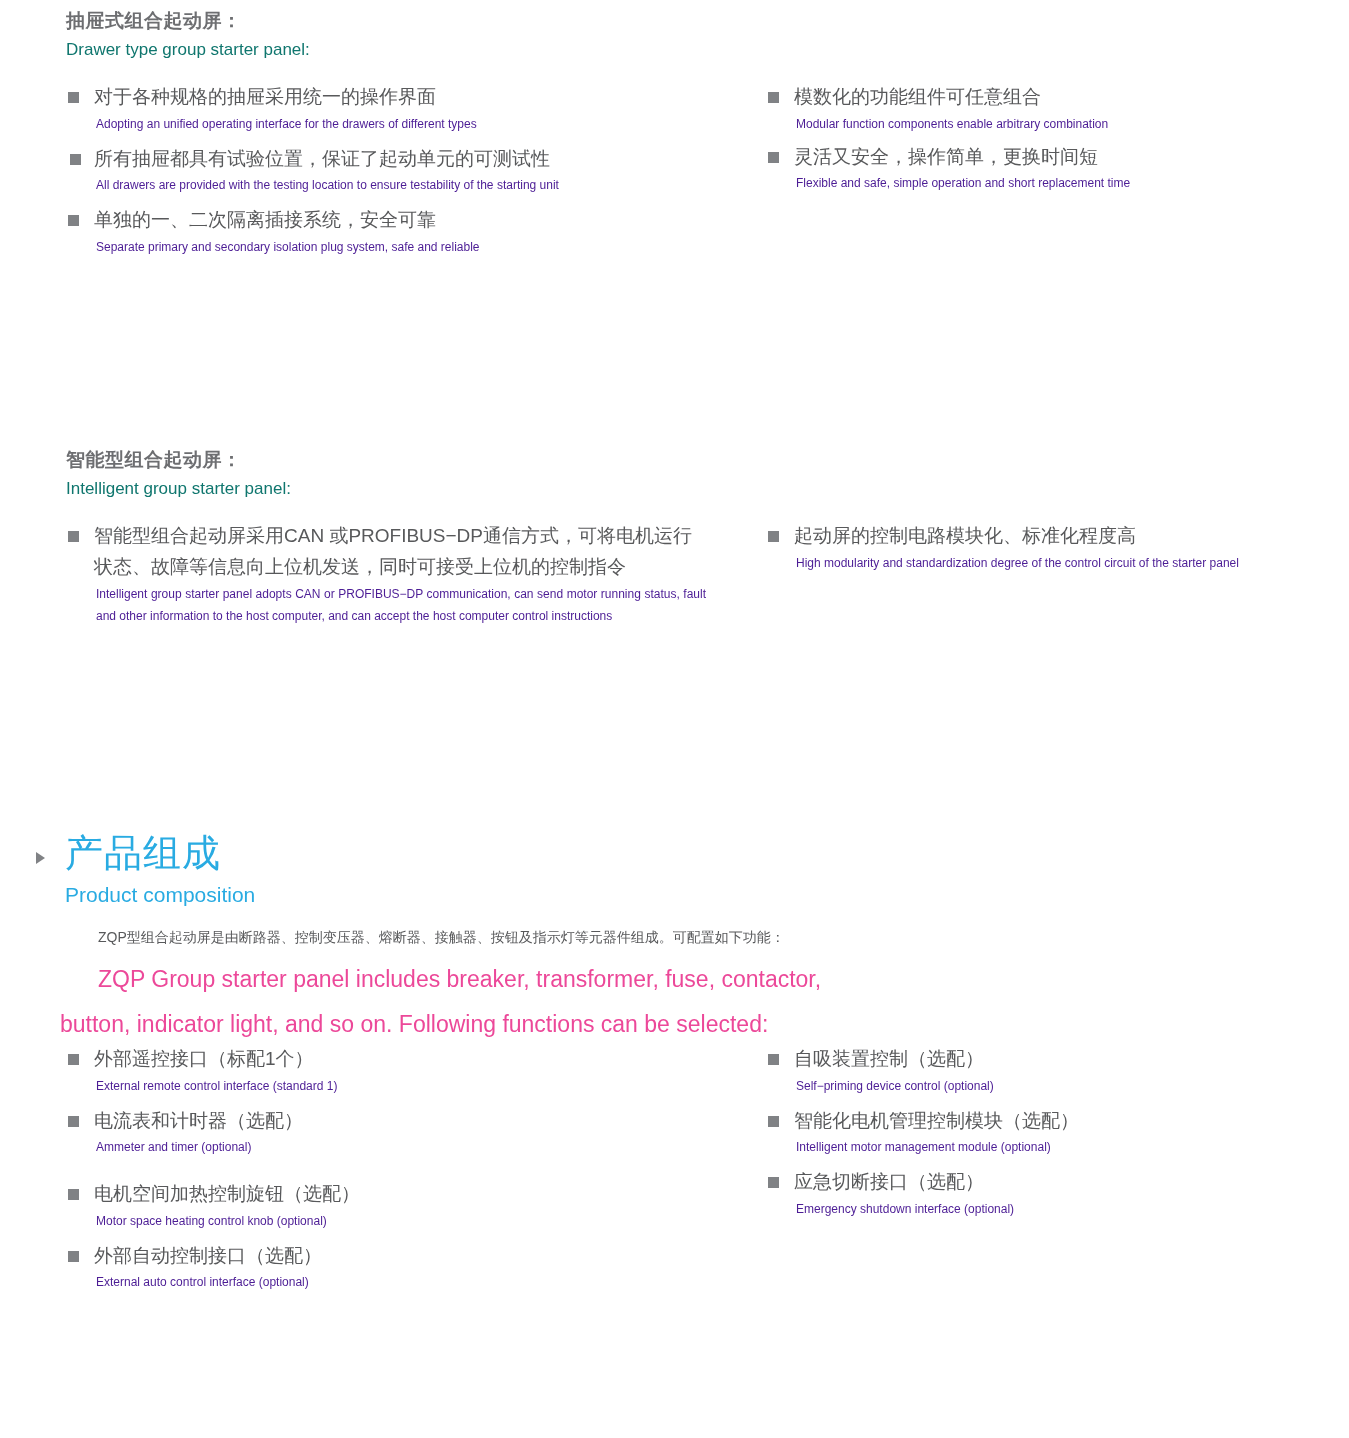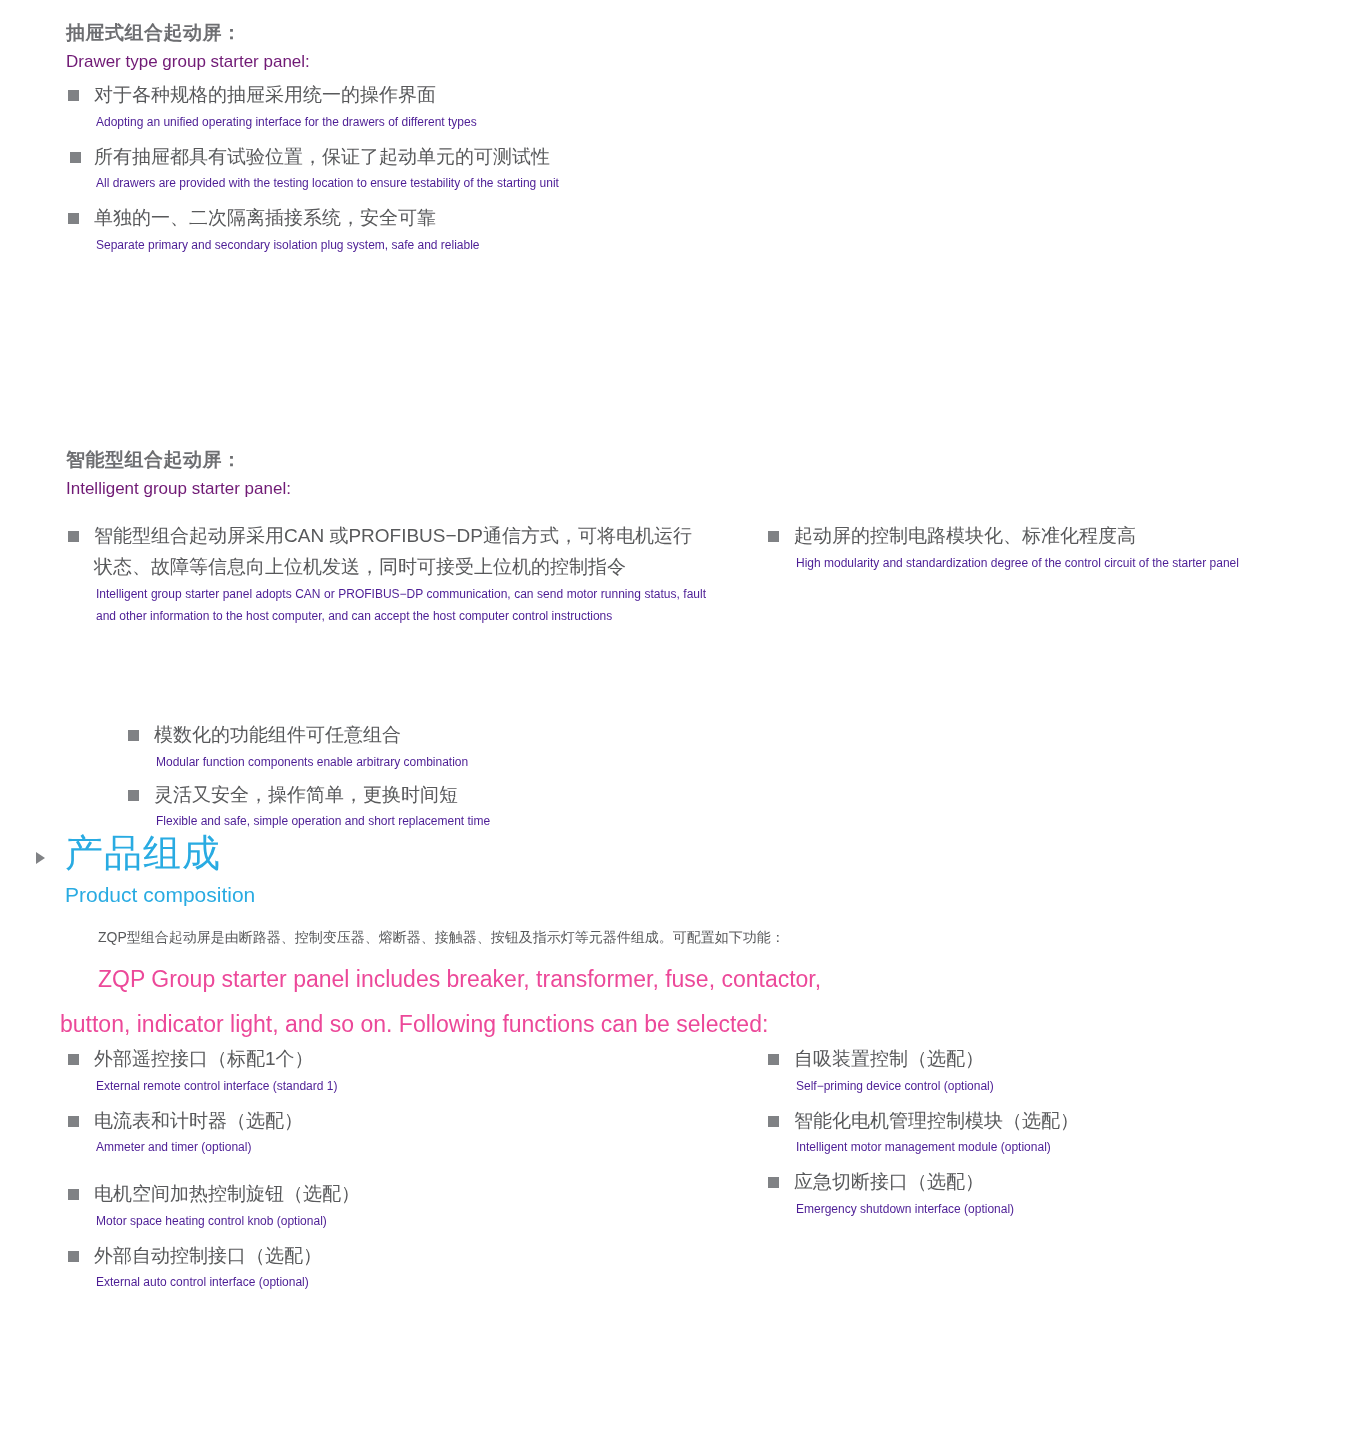--- a/index.html
+++ b/index.html
@@ -145,7 +145,7 @@
 
 <div class="page">
 
-  <div class="blk" style="left:66px; top:20px; width:1240px;">
+  <div class="blk" style="left:66px; top:8px; width:1240px;">
     <div class="sec-title-cn">抽屉式组合起动屏：</div>
     <div class="sec-title-en">Drawer type group starter panel:</div>
 

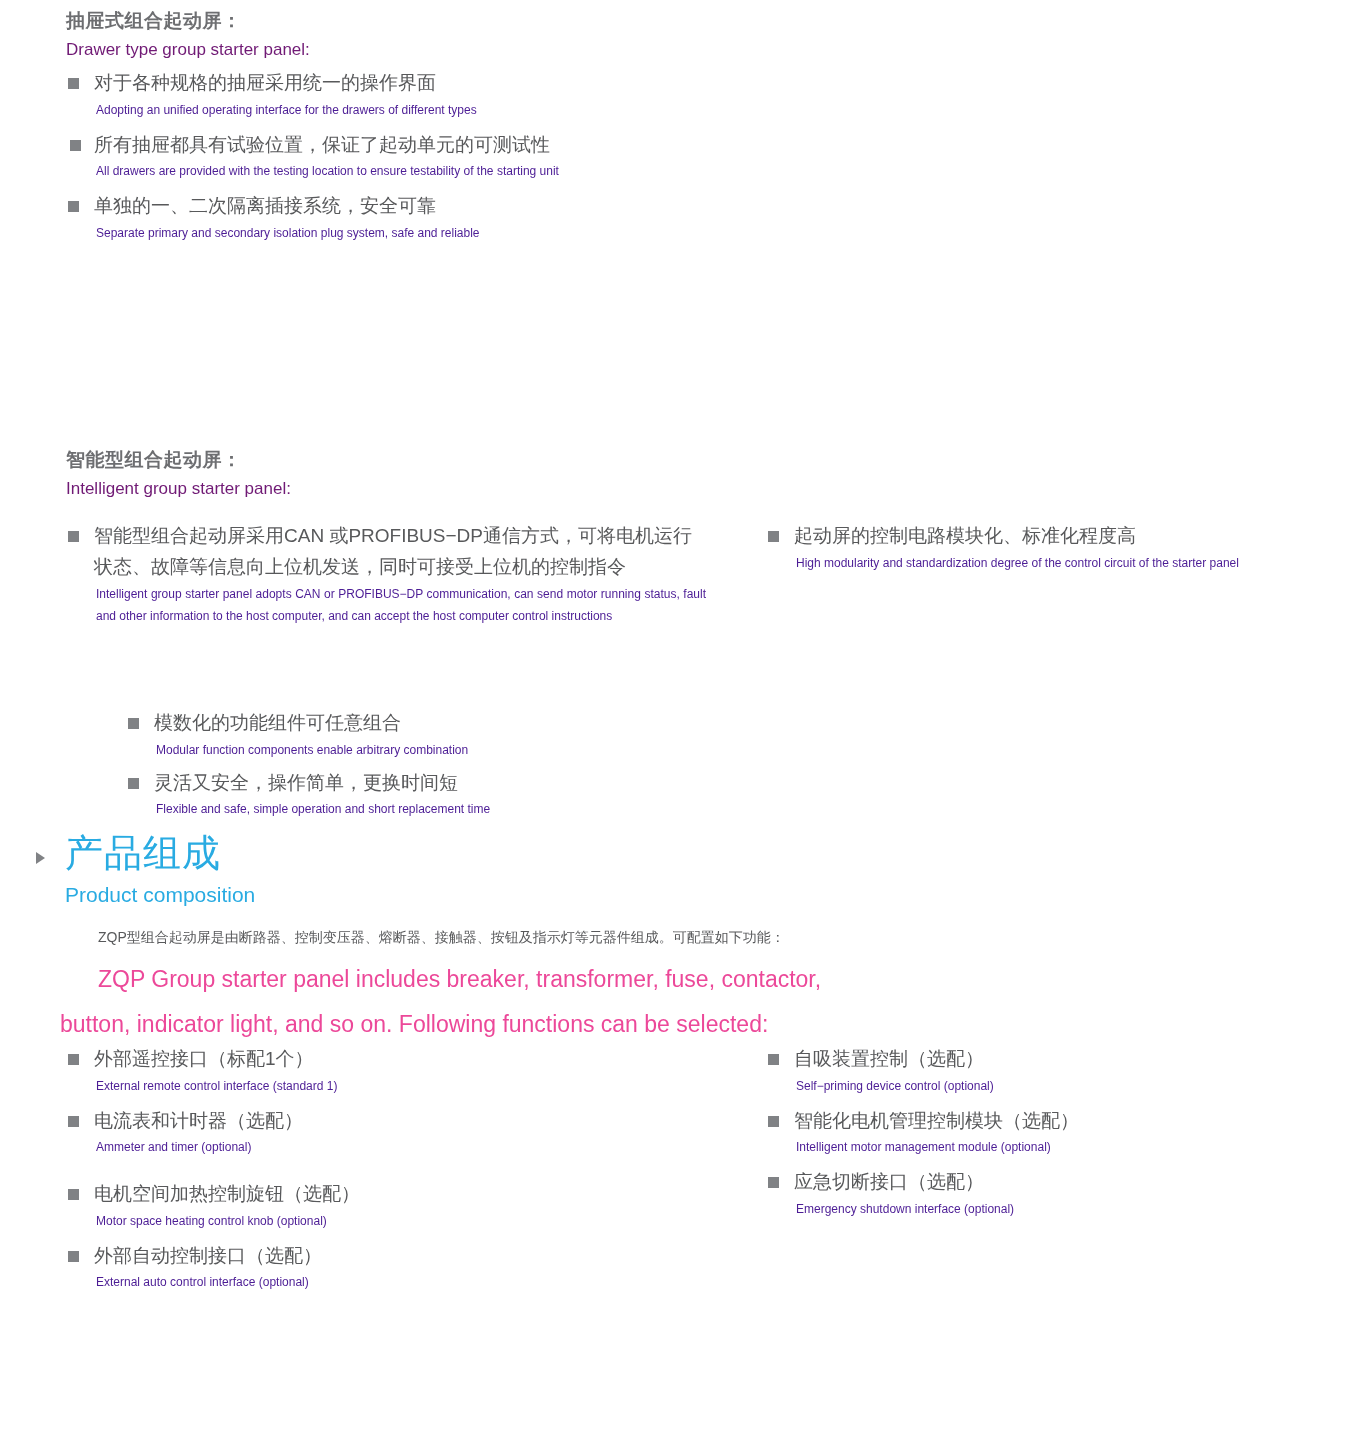--- a/index.html
+++ b/index.html
@@ -31,7 +31,7 @@
   }
   .sec-title-en {
     font-size: 17px;
-    color: #701a75;
+    color: #0f766e;
     line-height: 1.5;
     margin-top: 2px;
   }

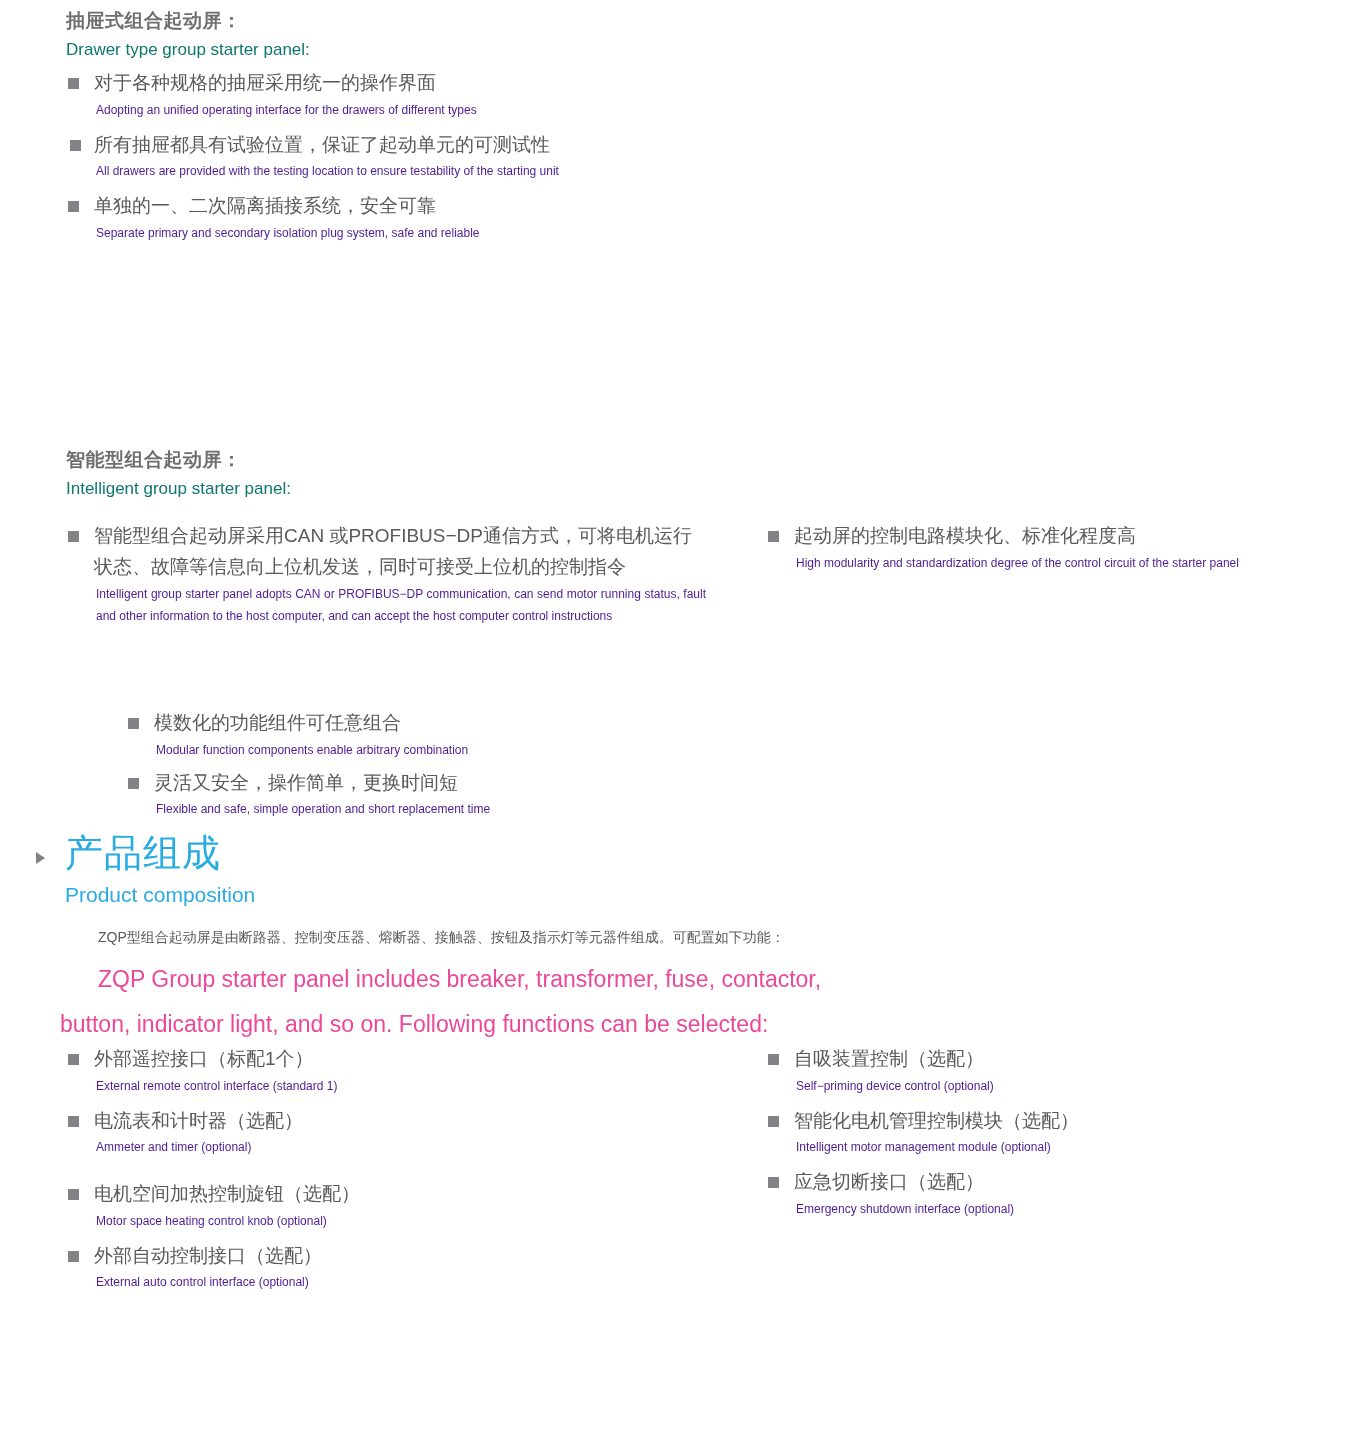--- a/index.html
+++ b/index.html
@@ -149,7 +149,7 @@
     <div class="sec-title-cn">抽屉式组合起动屏：</div>
     <div class="sec-title-en">Drawer type group starter panel:</div>
 
-    <div class="cols" style="margin-top:6px;flex-direction:column;">
+    <div class="cols" style="margin-top:20px;">
 
       <div class="col-left">
 

